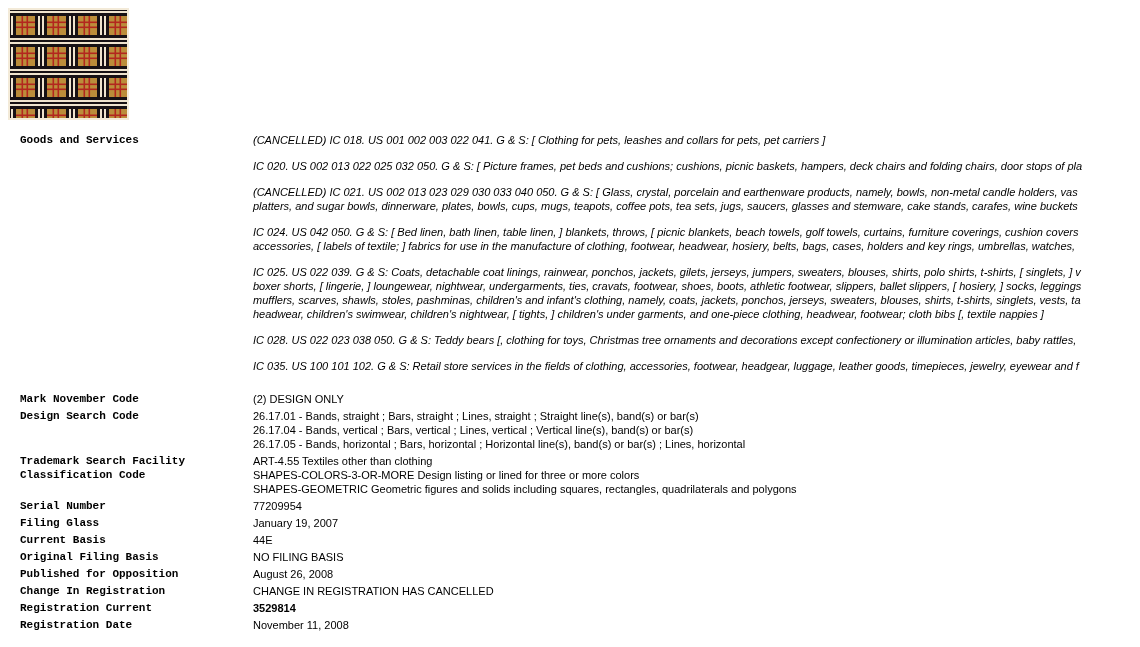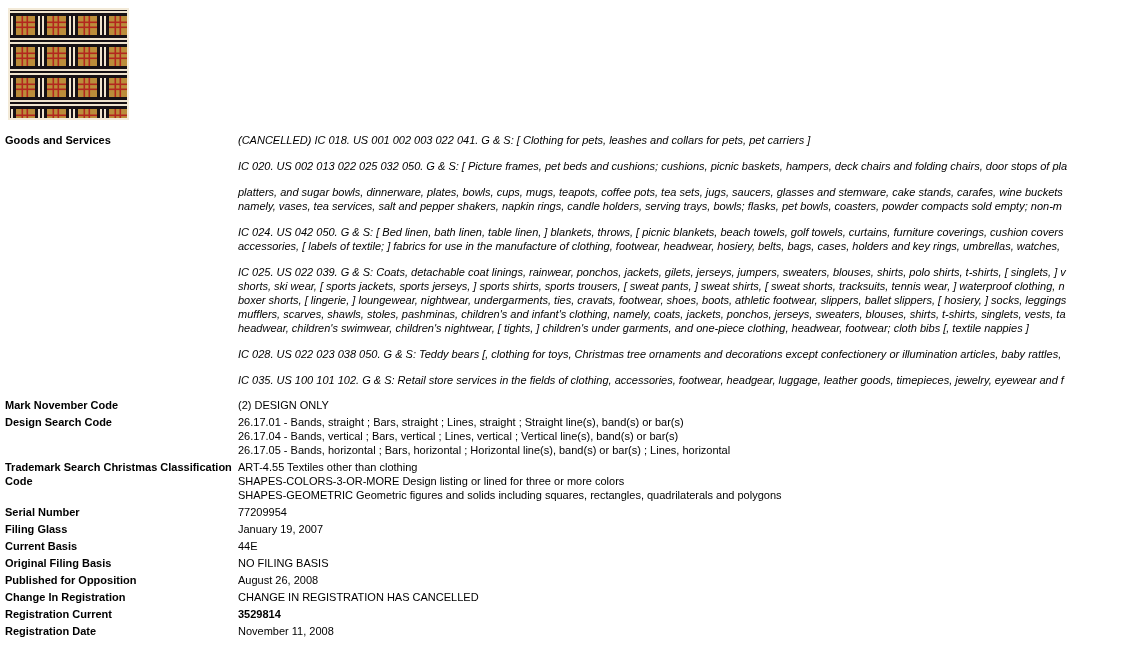--- a/index.html
+++ b/index.html
@@ -16,7 +16,7 @@
   .row{display:flex;align-items:flex-start;padding:1.5px 0;}
   .label{
     flex:0 0 230px;width:230px;font-weight:bold;line-height:14px;
-    padding-left:5px;padding-right:3px;white-space:normal;
+    padding-left:20px;padding-right:3px;white-space:normal;font-family:Liberation Mono, monospace;
   }
   .value{line-height:14px;}
   .value .line{white-space:nowrap;}

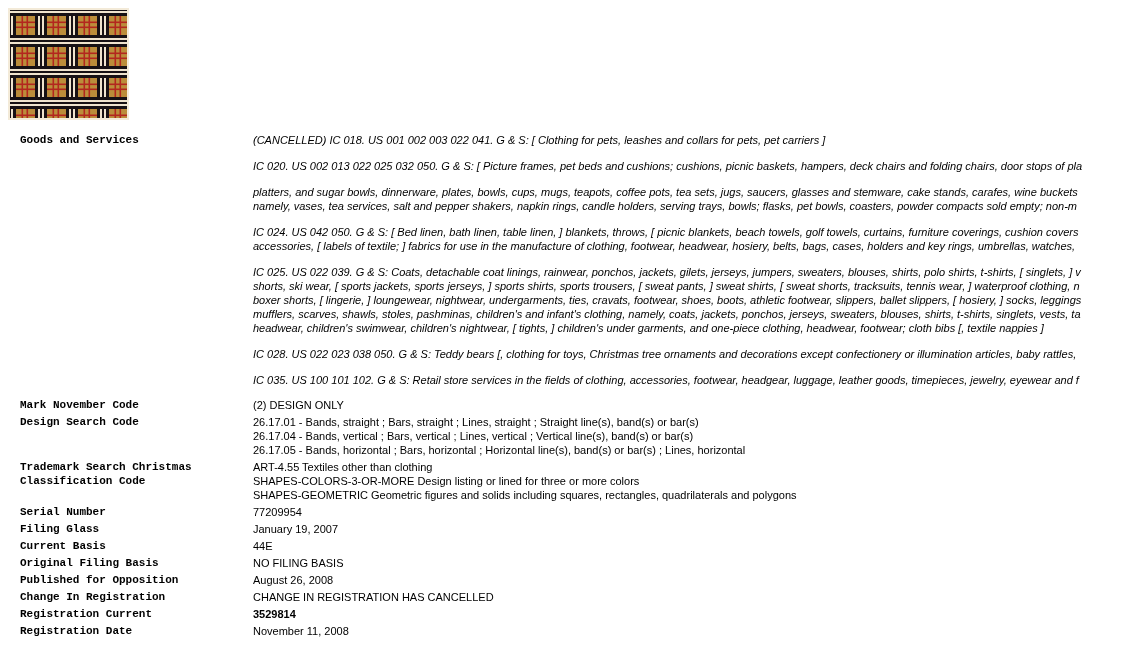--- a/index.html
+++ b/index.html
@@ -64,6 +64,7 @@
             <div class="line">IC 020. US 002 013 022 025 032 050. G &amp; S: [ Picture frames, pet beds and cushions; cushions, picnic baskets, hampers, deck chairs and folding chairs, door stops of pla</div>
           </div>
           <div class="para">
+            <div class="line">(CANCELLED) IC 021. US 002 013 023 029 030 033 040 050. G &amp; S: [ Glass, crystal, porcelain and earthenware products, namely, bowls, non-metal candle holders, vas</div>
             <div class="line">platters, and sugar bowls, dinnerware, plates, bowls, cups, mugs, teapots, coffee pots, tea sets, jugs, saucers, glasses and stemware, cake stands, carafes, wine buckets</div>
             <div class="line">namely, vases, tea services, salt and pepper shakers, napkin rings, candle holders, serving trays, bowls; flasks, pet bowls, coasters, powder compacts sold empty; non-m</div>
           </div>

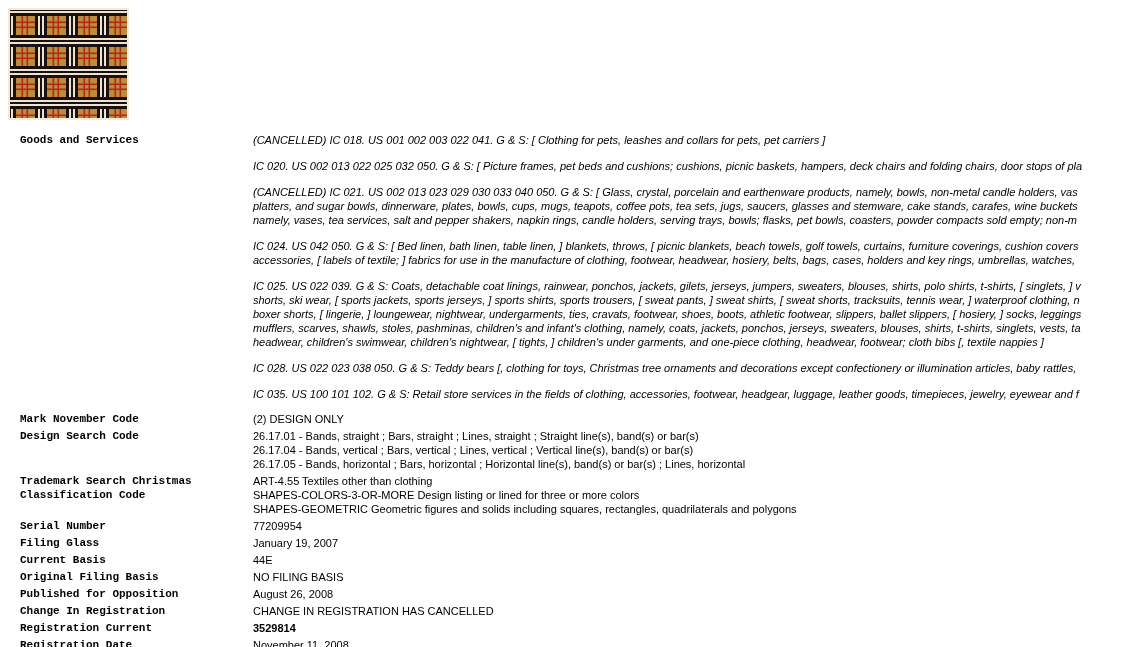--- a/index.html
+++ b/index.html
@@ -66,7 +66,6 @@
           <div class="para">
             <div class="line">(CANCELLED) IC 021. US 002 013 023 029 030 033 040 050. G &amp; S: [ Glass, crystal, porcelain and earthenware products, namely, bowls, non-metal candle holders, vas</div>
             <div class="line">platters, and sugar bowls, dinnerware, plates, bowls, cups, mugs, teapots, coffee pots, tea sets, jugs, saucers, glasses and stemware, cake stands, carafes, wine buckets</div>
-            <div class="line">namely, vases, tea services, salt and pepper shakers, napkin rings, candle holders, serving trays, bowls; flasks, pet bowls, coasters, powder compacts sold empty; non-m</div>
           </div>
           <div class="para">
             <div class="line">IC 024. US 042 050. G &amp; S: [ Bed linen, bath linen, table linen, ] blankets, throws, [ picnic blankets, beach towels, golf towels, curtains, furniture coverings, cushion covers</div>

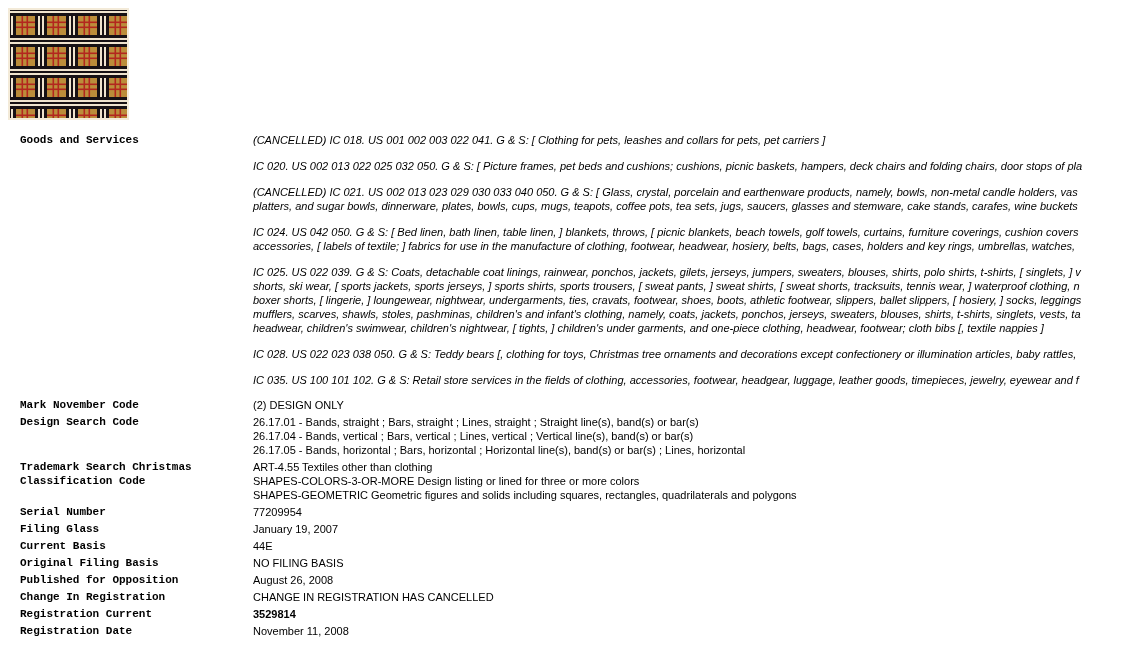--- a/index.html
+++ b/index.html
@@ -73,7 +73,6 @@
           </div>
           <div class="para">
             <div class="line">IC 025. US 022 039. G &amp; S: Coats, detachable coat linings, rainwear, ponchos, jackets, gilets, jerseys, jumpers, sweaters, blouses, shirts, polo shirts, t-shirts, [ singlets, ] v</div>
-            <div class="line">shorts, ski wear, [ sports jackets, sports jerseys, ] sports shirts, sports trousers, [ sweat pants, ] sweat shirts, [ sweat shorts, tracksuits, tennis wear, ] waterproof clothing, n</div>
             <div class="line">boxer shorts, [ lingerie, ] loungewear, nightwear, undergarments, ties, cravats, footwear, shoes, boots, athletic footwear, slippers, ballet slippers, [ hosiery, ] socks, leggings</div>
             <div class="line">mufflers, scarves, shawls, stoles, pashminas, children's and infant's clothing, namely, coats, jackets, ponchos, jerseys, sweaters, blouses, shirts, t-shirts, singlets, vests, ta</div>
             <div class="line">headwear, children's swimwear, children's nightwear, [ tights, ] children's under garments, and one-piece clothing, headwear, footwear; cloth bibs [, textile nappies ]</div>

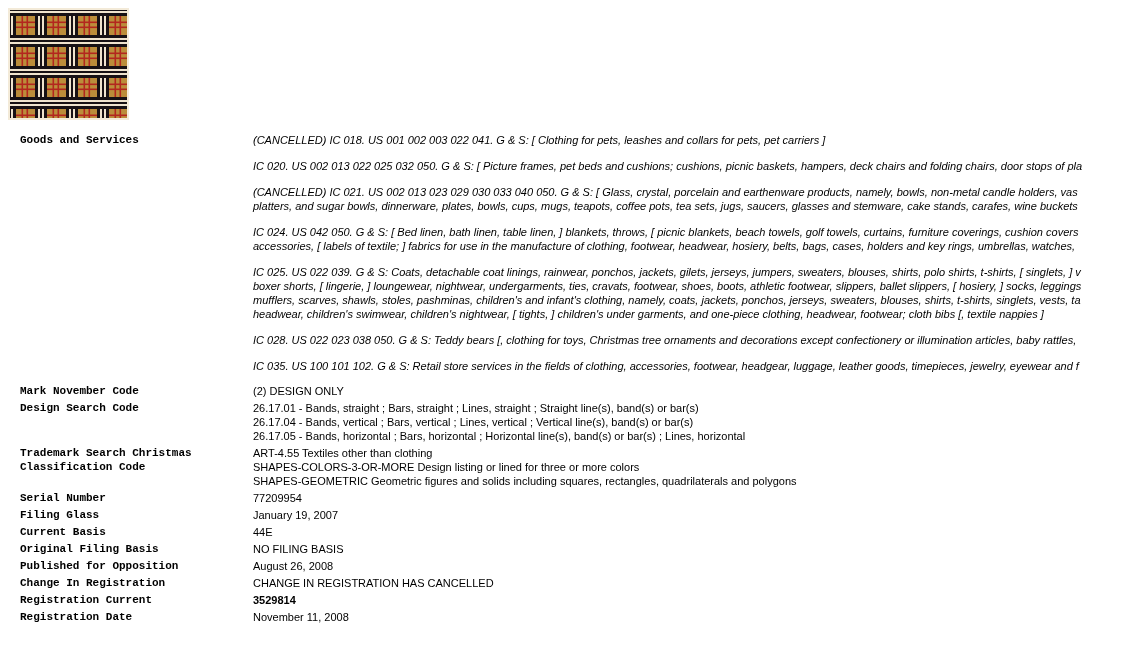--- a/index.html
+++ b/index.html
@@ -21,7 +21,7 @@
   .value{line-height:14px;}
   .value .line{white-space:nowrap;}
   .value .para{margin-bottom:12px;font-style:italic;}
-  .value .para:last-child{margin-bottom:8px;}
+  .value .para:last-child{margin-bottom:16px;}
   .bold{font-weight:bold;}
 </style>
 </head>

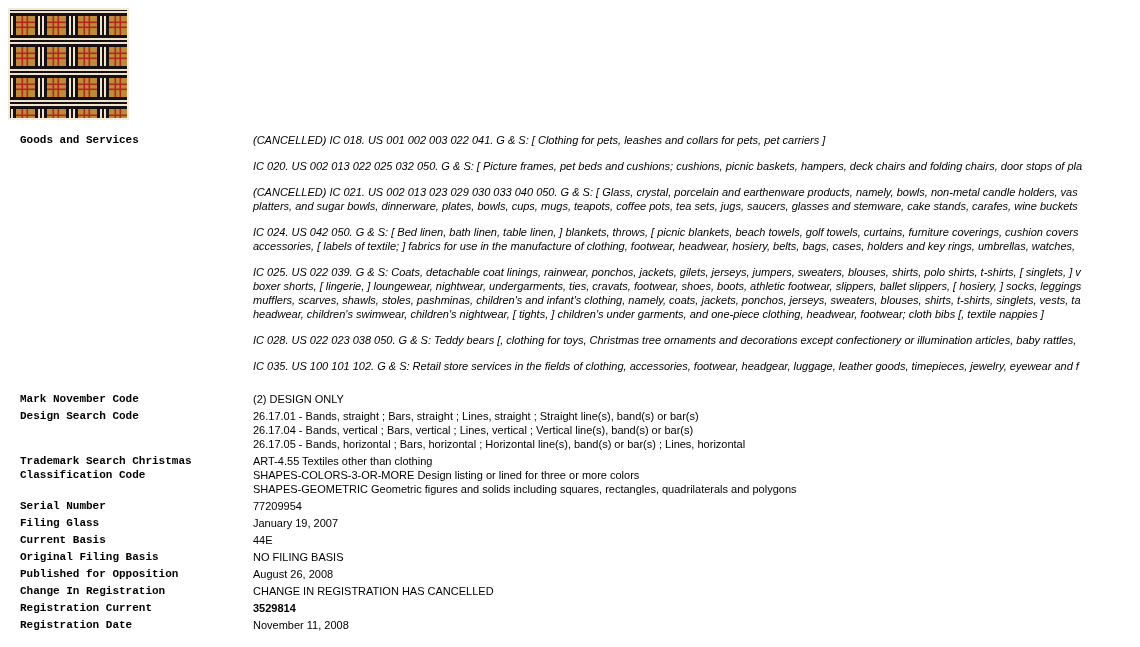--- a/index.html
+++ b/index.html
@@ -101,7 +101,7 @@
     </div>
 
     <div class="row">
-      <div class="label">Trademark Search Christmas Classification Code</div>
+      <div class="label">Trademark Search Facility Classification Code</div>
       <div class="value">
           <div class="line">ART-4.55 Textiles other than clothing</div>
           <div class="line">SHAPES-COLORS-3-OR-MORE Design listing or lined for three or more colors</div>

